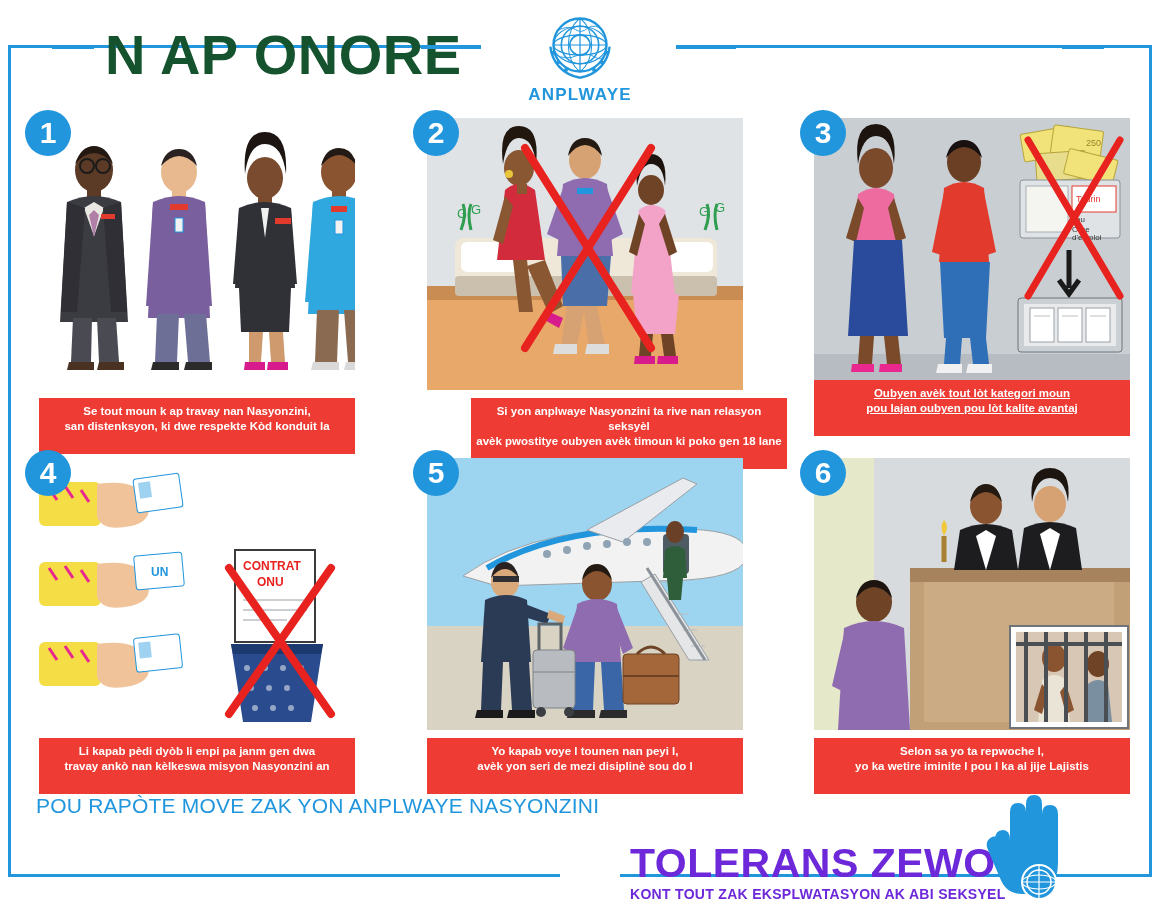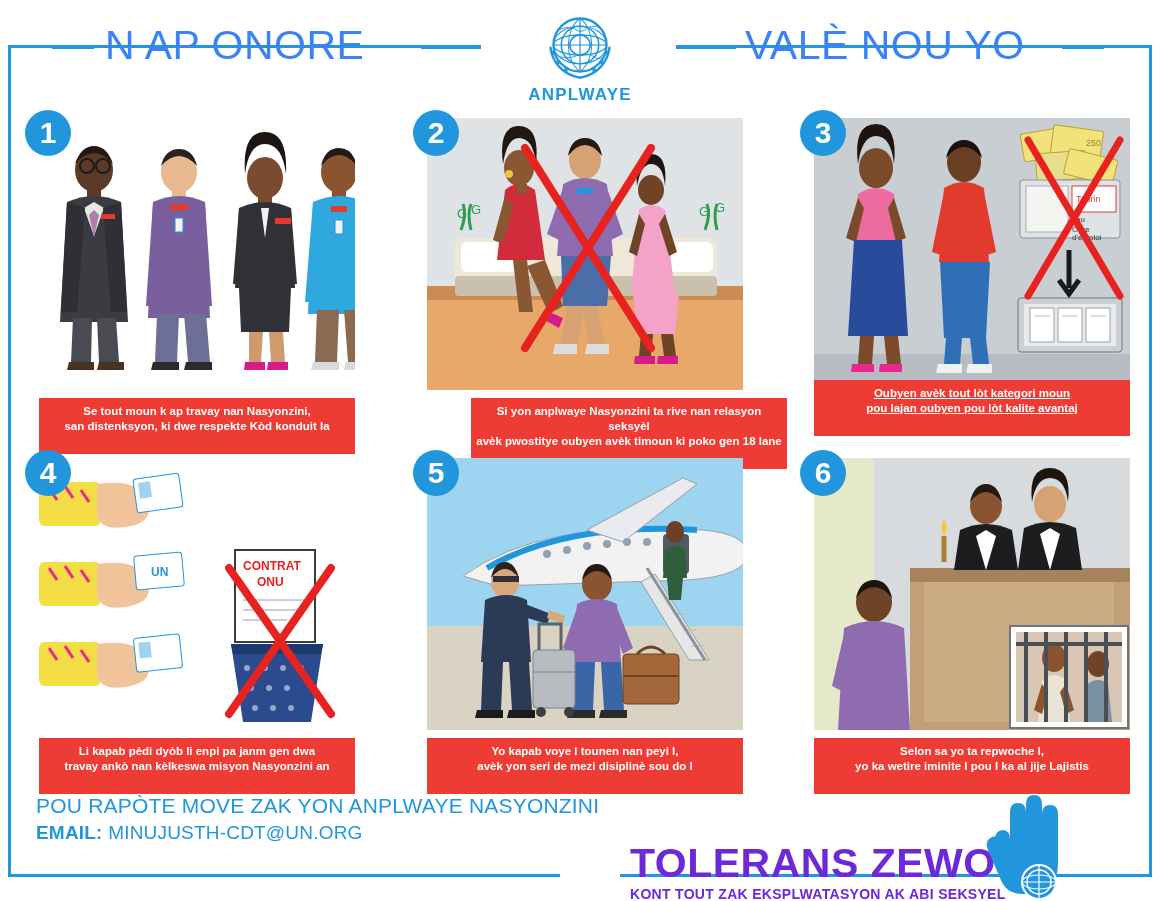--- a/index.html
+++ b/index.html
@@ -26,9 +26,9 @@
   .title-left, .title-right {
     position: absolute;
     top: 22px;
-    color: #3b82f6;
-    font-size: 41px;
-    font-weight: normal;
+    color: #14532d;
+    font-size: 56px;
+    font-weight: bold;
     letter-spacing: 0.5px;
     white-space: nowrap;
   }

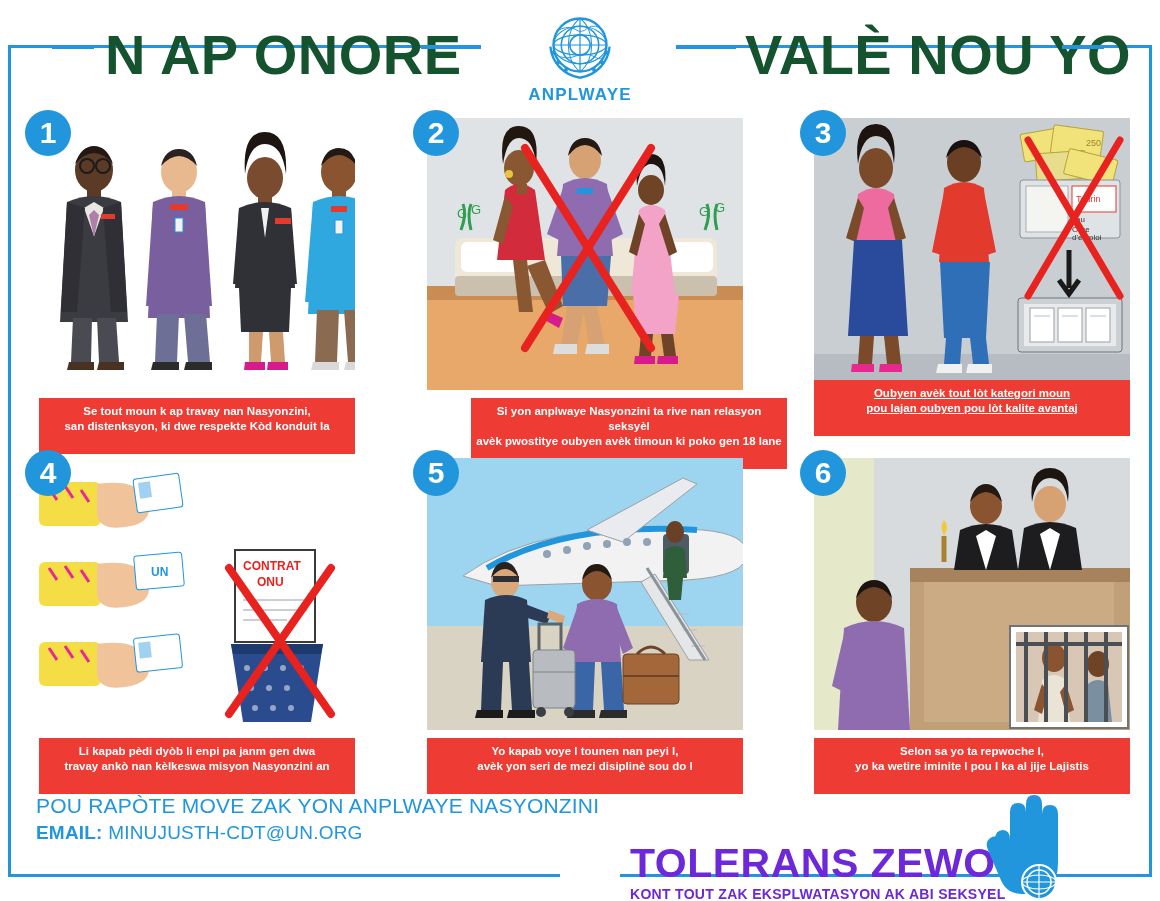--- a/index.html
+++ b/index.html
@@ -187,7 +187,6 @@
     </div>
 
     <div class="title-rule rule-c"></div>
-    <div class="title-right">VALÈ NOU YO</div>
     <div class="title-rule rule-d"></div>
   </div>
 

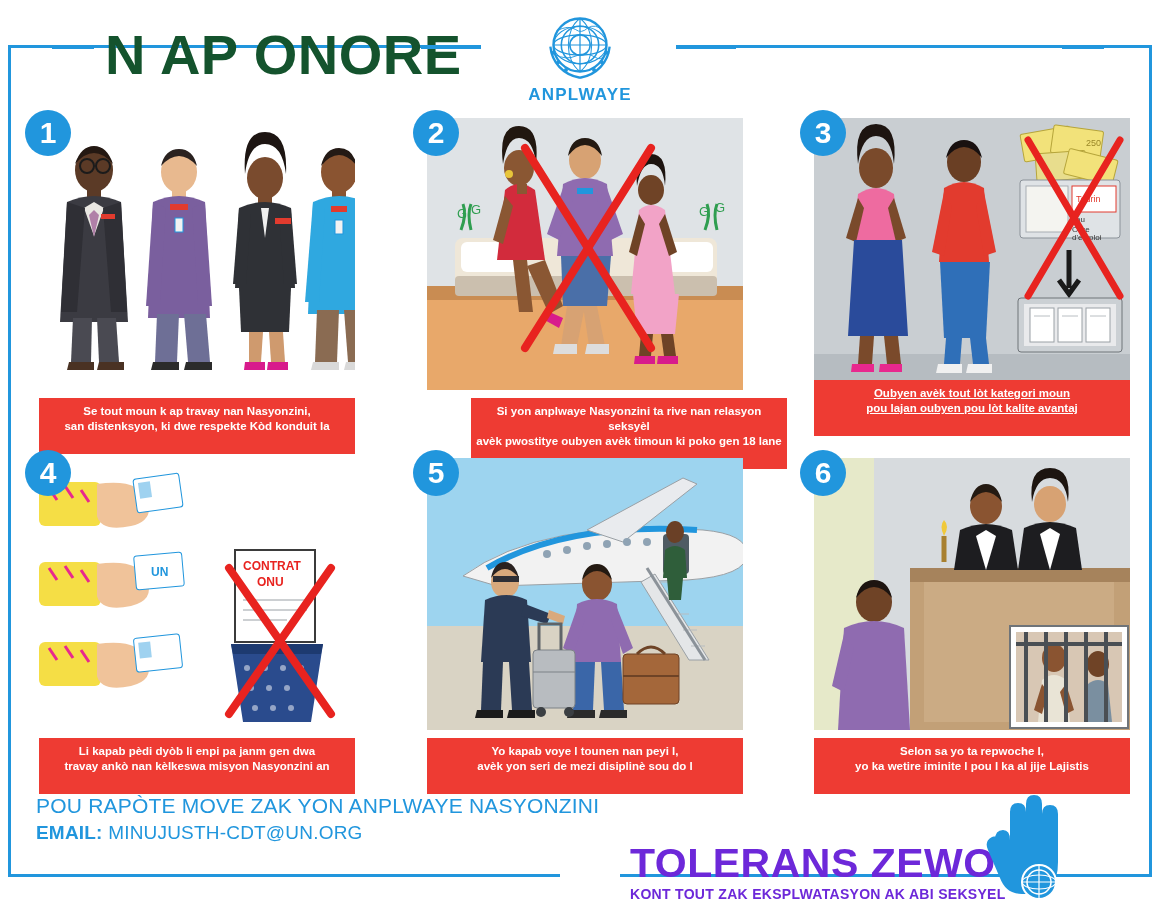--- a/index.html
+++ b/index.html
@@ -608,10 +608,6 @@
   <div class="footer">
     <div class="contact">
       <div class="line1">POU RAPÒTE MOVE ZAK YON ANPLWAYE NASYONZINI</div>
-      <div class="line3">
-        <span class="lbl">EMAIL:</span>
-        <span class="val">MINUJUSTH-CDT@UN.ORG</span>
-      </div>
     </div>
 
     <div class="tolerans">

